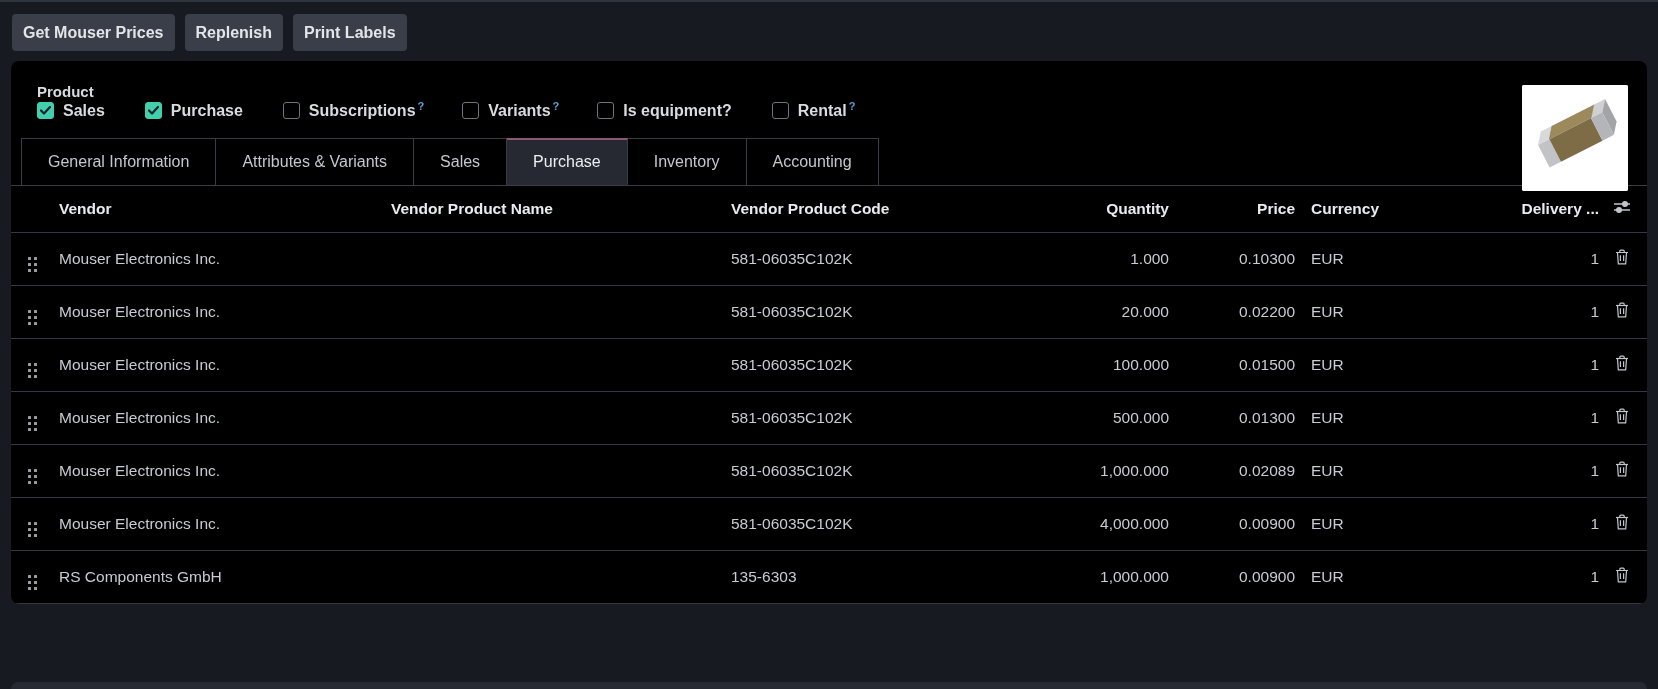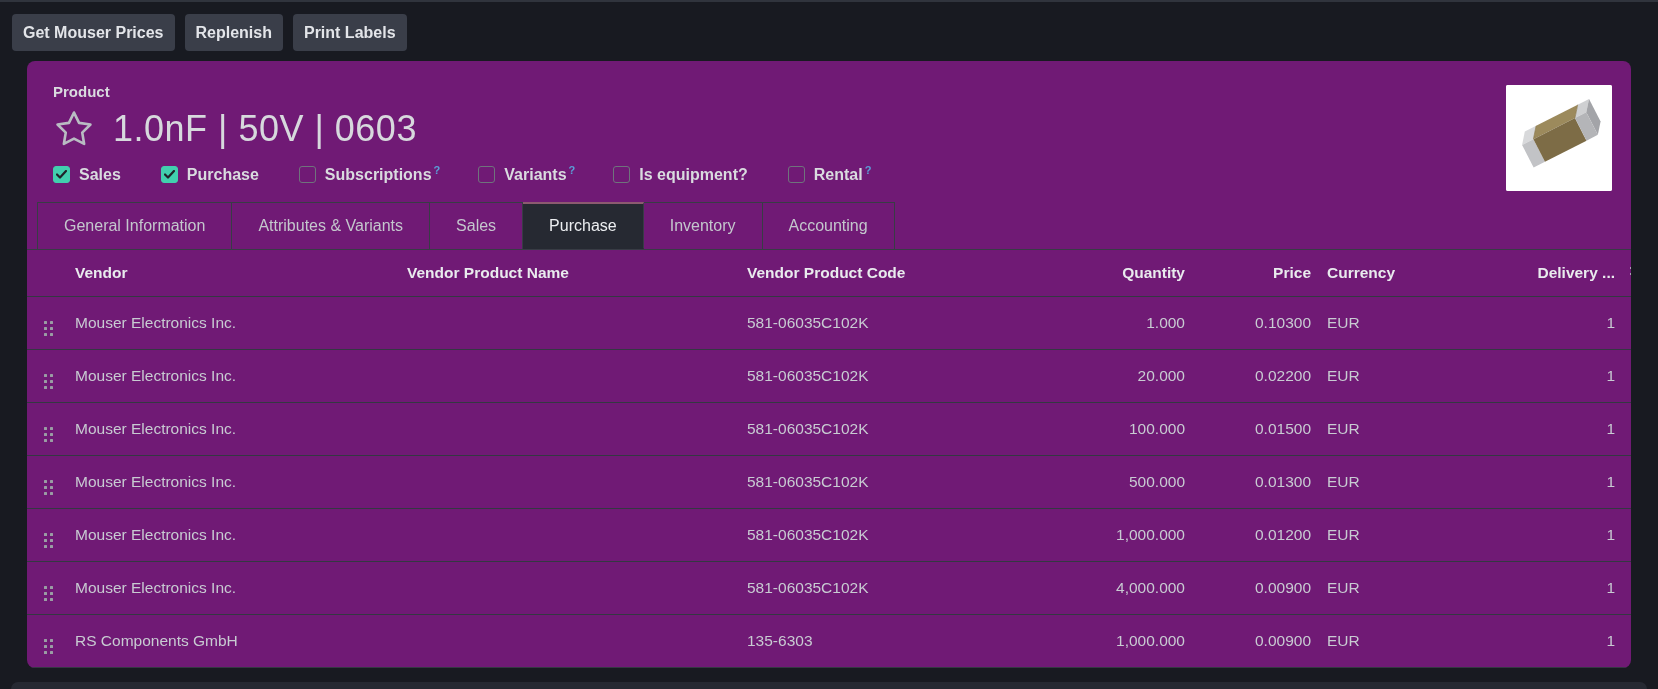--- a/index.html
+++ b/index.html
@@ -22,7 +22,7 @@
 
   
   .card {
-    margin: 0 27px; background: #701a75; border-radius: 8px;
+    margin: 0 11px; background: #000000; border-radius: 8px;
     overflow: hidden; position: relative;
   }
   .card-head { padding: 22px 26px 0 26px; position: relative; }

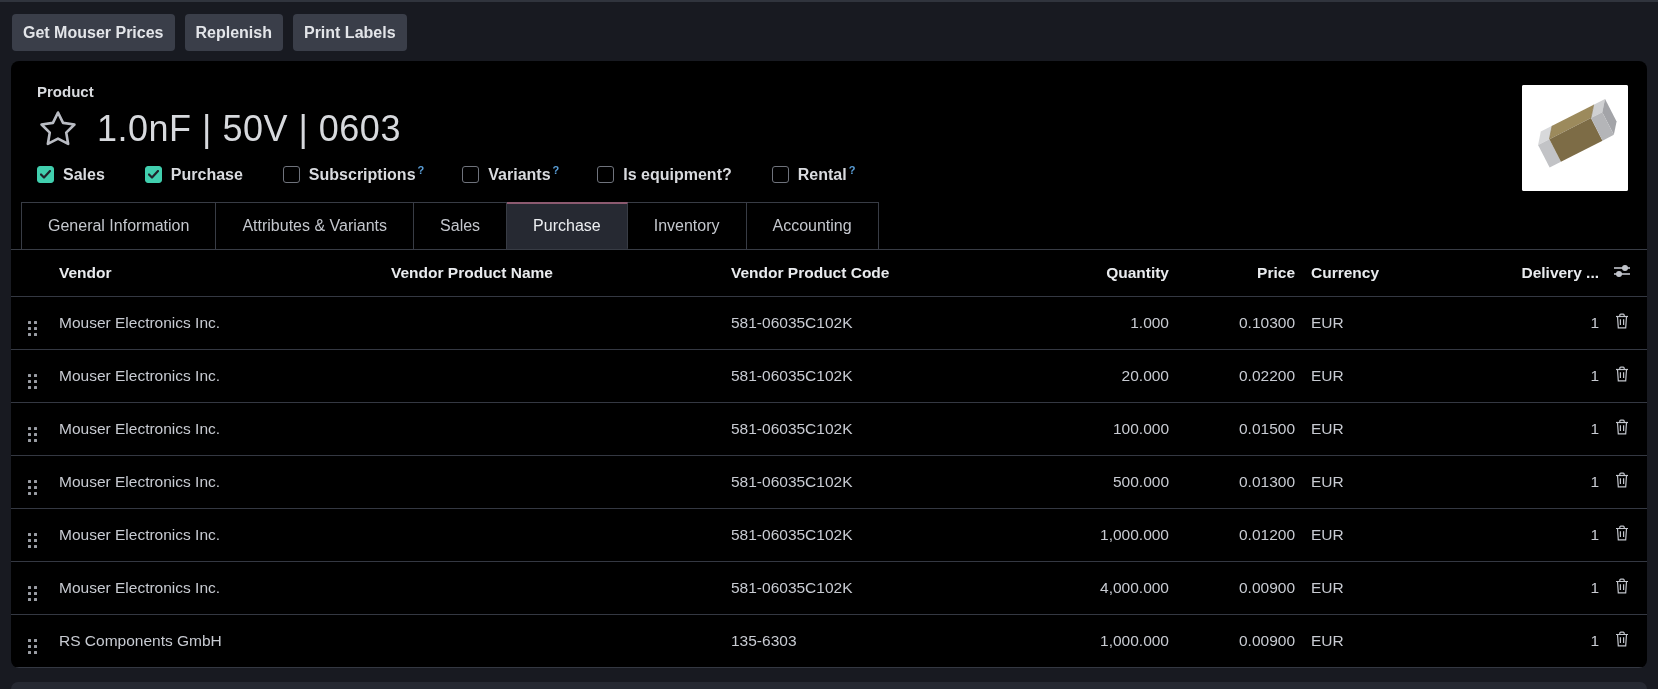--- a/index.html
+++ b/index.html
@@ -109,12 +109,6 @@
 <div class="card">
   <div class="card-head">
     <div class="product-label">Product</div>
-    <div class="title-row">
-      <svg class="star" viewBox="0 0 24 24" fill="none" stroke="#b9bcc3" stroke-width="1.5" stroke-linejoin="round">
-        <path d="M12 2.6l2.9 5.9 6.5 0.95-4.7 4.6 1.1 6.5L12 17.5l-5.8 3.05 1.1-6.5-4.7-4.6 6.5-0.95z"></path>
-      </svg>
-      <h1 class="page-title">1.0nF | 50V | 0603</h1>
-    </div>
 
     <div class="flags">
       <label class="flag checked">

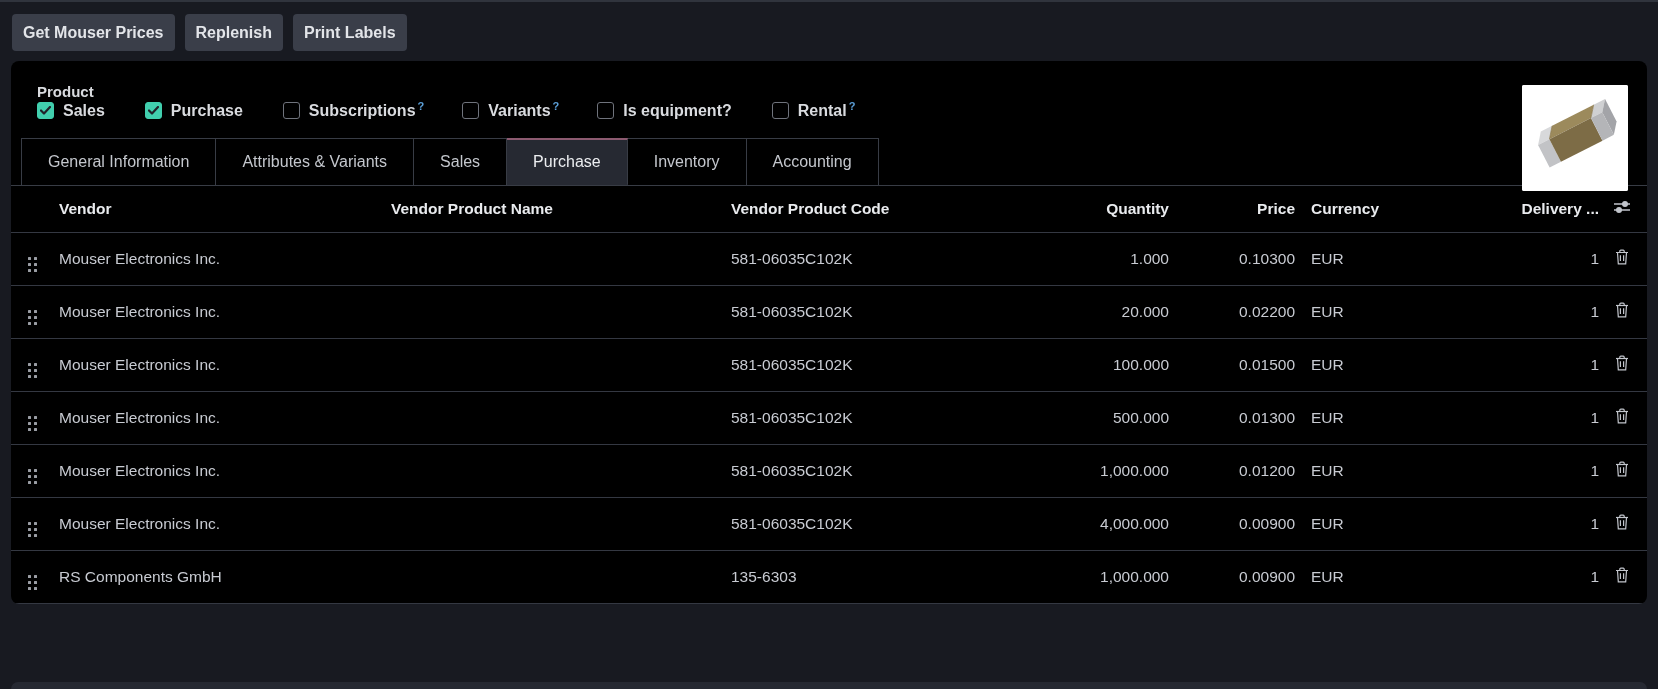--- a/index.html
+++ b/index.html
@@ -316,7 +316,7 @@
         <td></td>
         <td>581-06035C102K</td>
         <td class="num">1,000.000</td>
-        <td class="num">0.01200</td>
+        <td class="num">0.02089</td>
         <td>EUR</td>
         <td class="num">1</td>
         <td class="act"><button class="icon-btn"><svg width="14" height="16" viewBox="0 0 14 16" fill="none" stroke="#c2c5cc" stroke-width="1.2">

